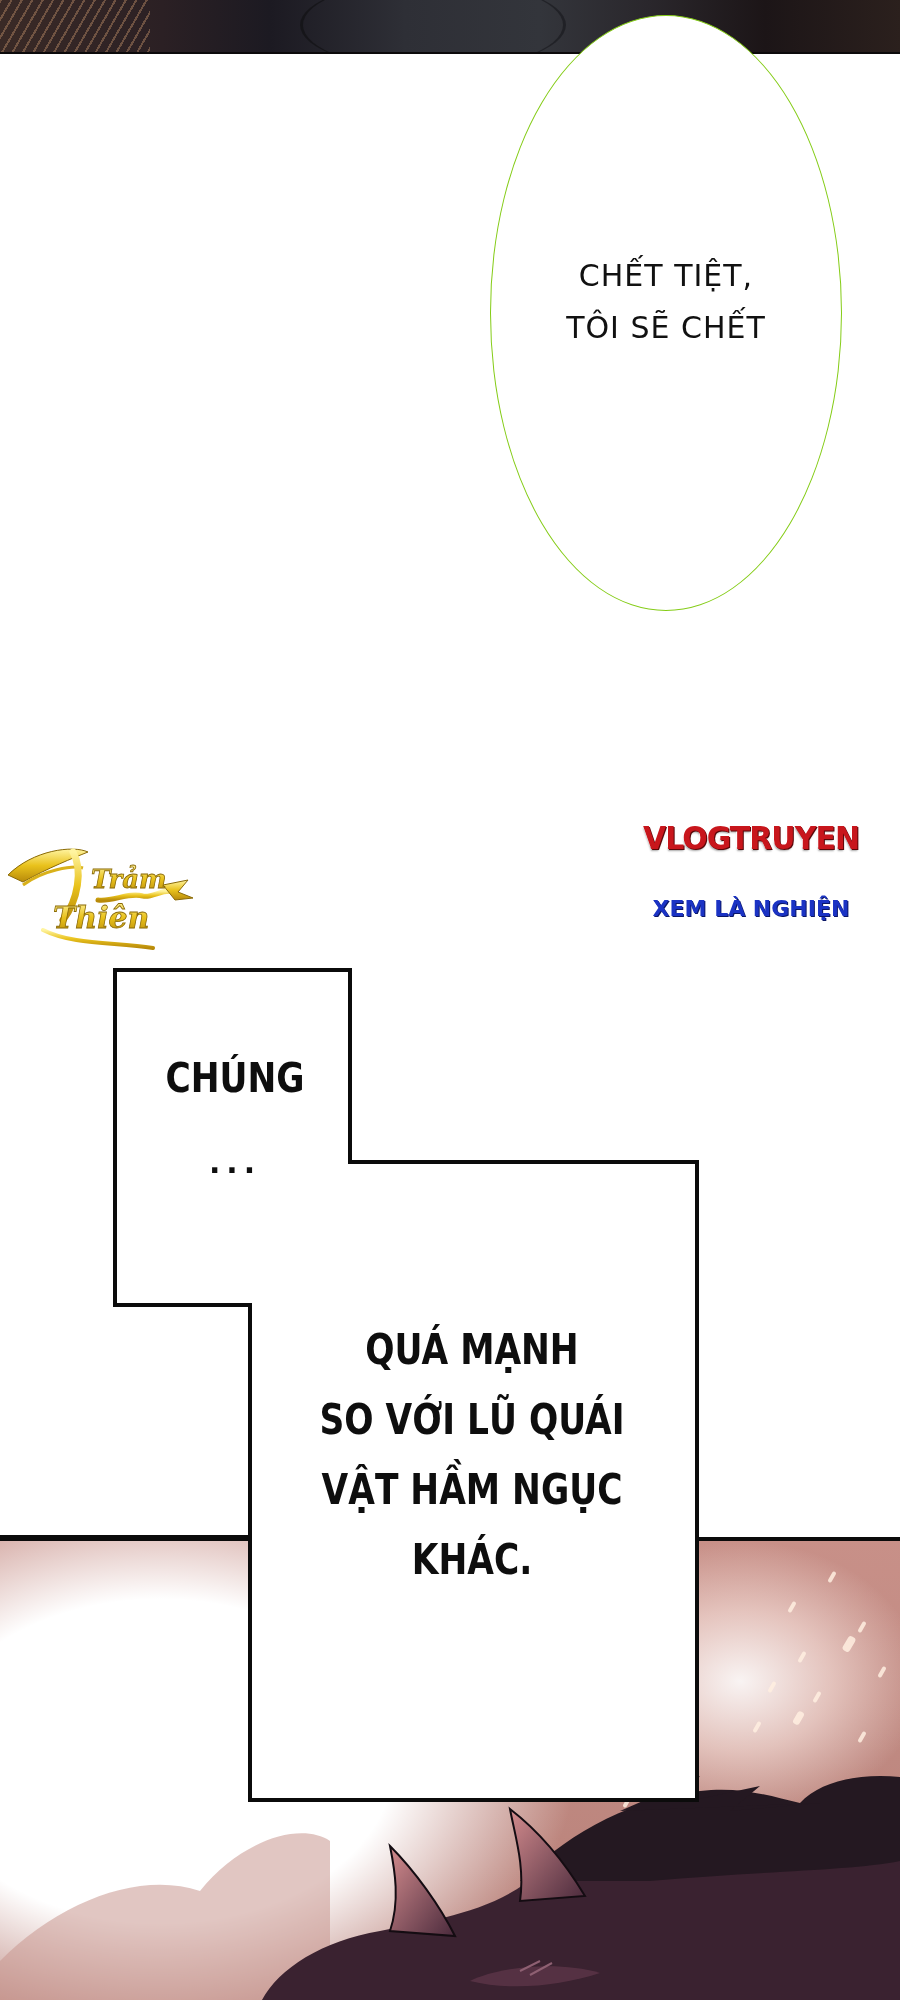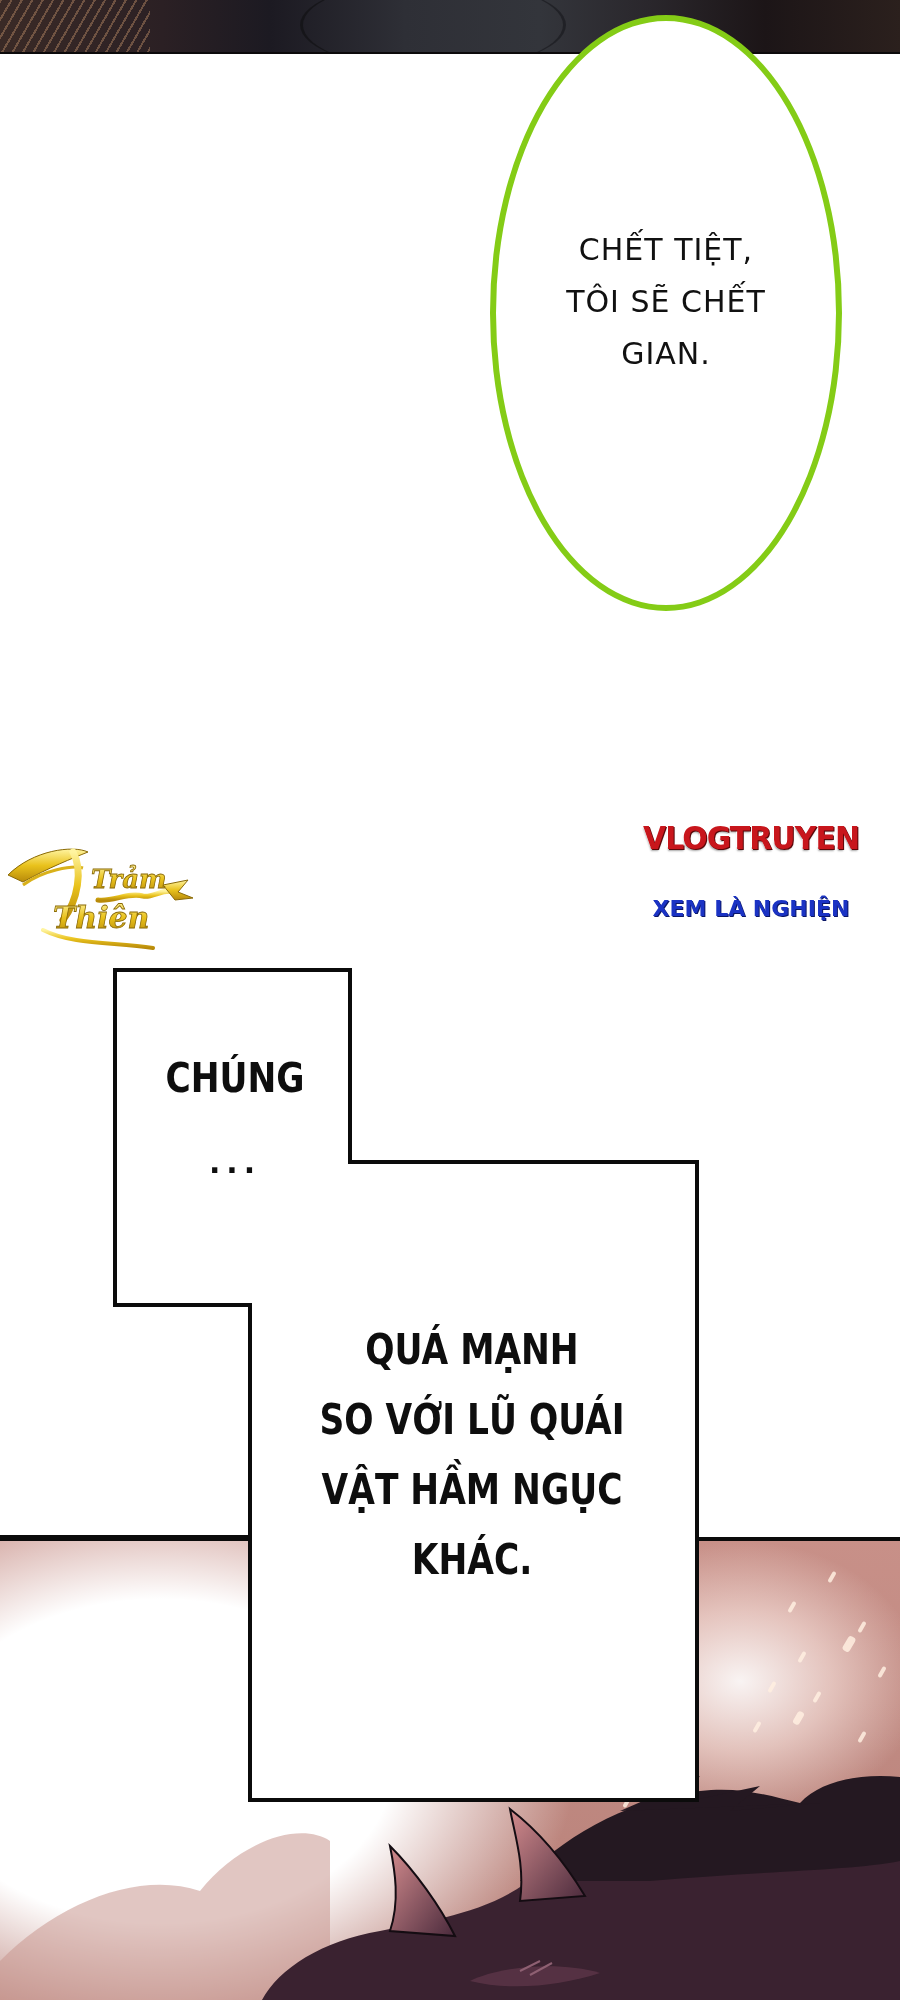--- a/index.html
+++ b/index.html
@@ -16,7 +16,7 @@
       border-left: 3px solid rgba(15,15,18,.6); border-right: 3px solid rgba(15,15,18,.45); }
 
     
-    #speech-bubble { left: 490px; top: 15px; width: 352px; height: 596px; border: 6px solid #84cc16; border-radius: 50%;
+    #speech-bubble { left: 490px; top: 15px; width: 352px; height: 596px; border: 1px solid #84cc16; border-radius: 50%;
       background: #ffffff; box-sizing: border-box; display: flex; align-items: center; justify-content: center; }
     #speech-text { text-align: center; font-family: "DejaVu Sans", sans-serif; font-size: 30px; line-height: 52px;
       color: #111111; letter-spacing: 1px; margin-top: -22px; }

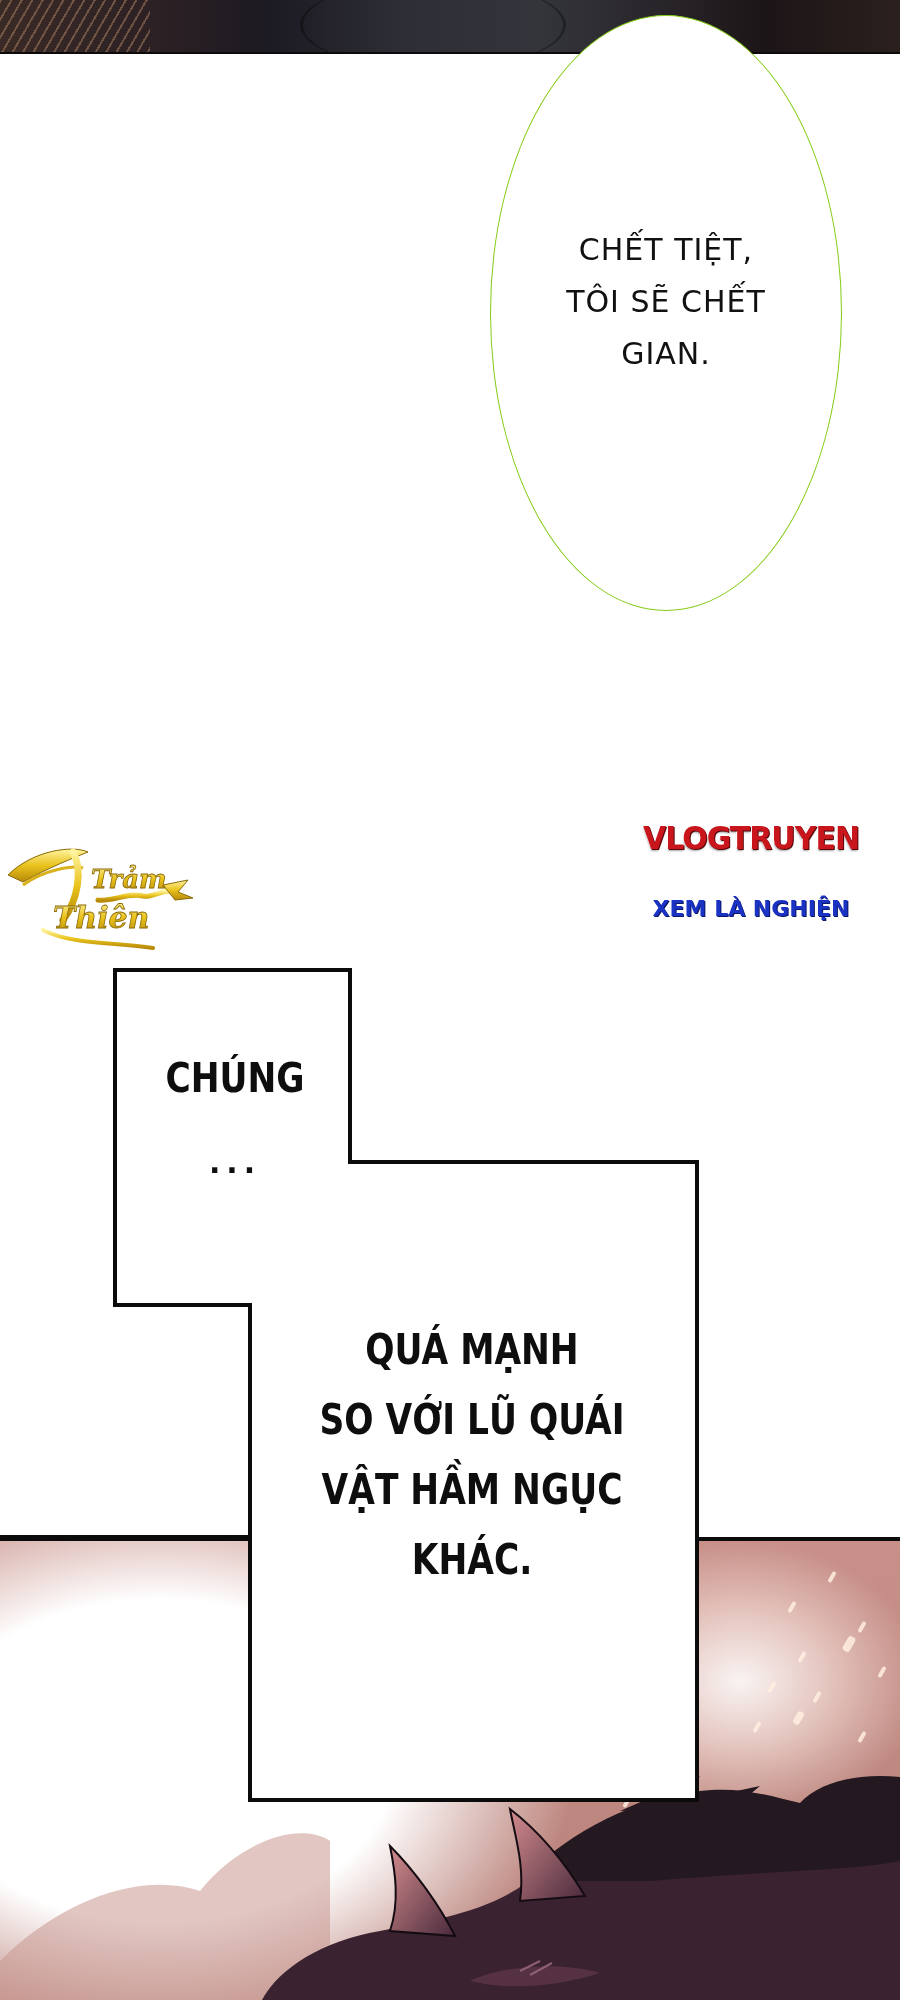--- a/index.html
+++ b/index.html
@@ -61,7 +61,6 @@
   <div id="speech-text">
     <div>CHẾT TIỆT,</div>
     <div>TÔI SẼ CHẾT</div>
-    <div>GIAN.</div>
   </div>
 </div>
 

